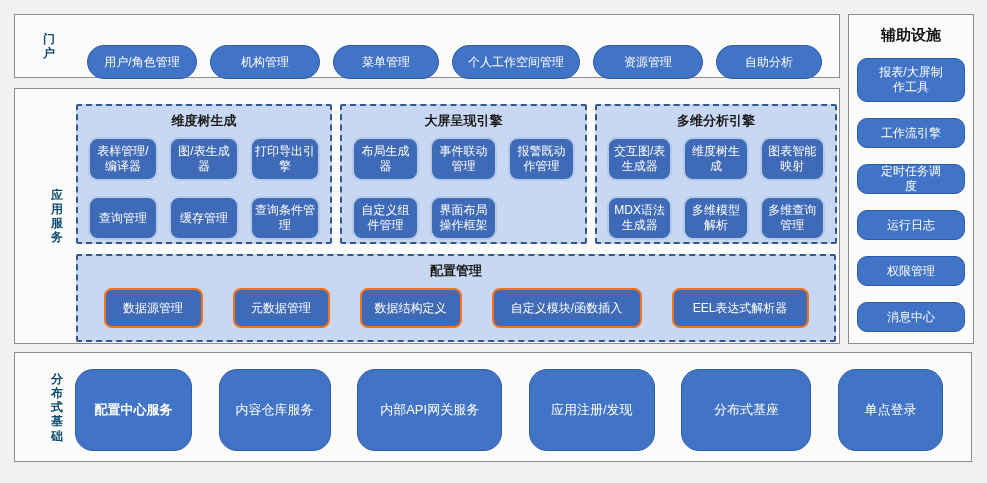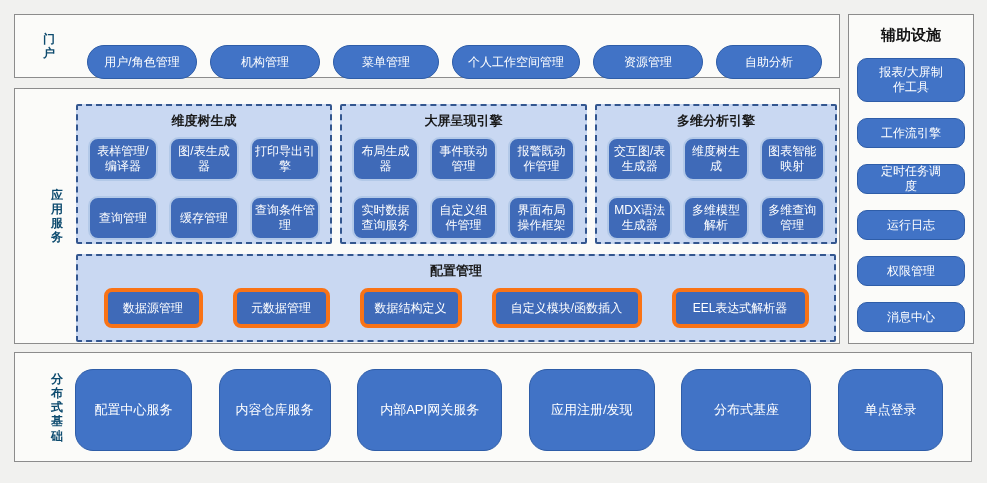--- a/index.html
+++ b/index.html
@@ -135,7 +135,6 @@
           <div class="btn engine-btn">布局生成器</div>
           <div class="btn engine-btn">事件联动管理</div>
           <div class="btn engine-btn">报警既动作管理</div>
-          <div class="btn engine-btn">实时数据查询服务</div>
           <div class="btn engine-btn">自定义组件管理</div>
           <div class="btn engine-btn">界面布局操作框架</div>
         </div>

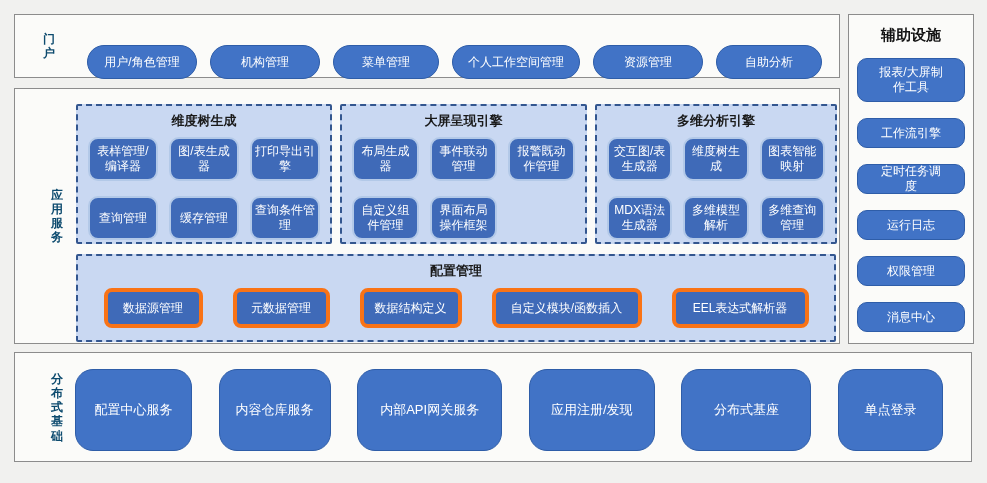--- a/index.html
+++ b/index.html
@@ -65,7 +65,7 @@
   }
   .config-panel { position:absolute; left:61px; top:165px; width:760px; height:88px; }
   .config-row { display:flex; justify-content:center; gap:30px; padding-top:8px; }
-  .config-btn { height:40px; border-radius:8px; font-size:12px; border:4px solid #f97316; background:#3f6ab8; padding:0 8px; }
+  .config-btn { height:40px; border-radius:8px; font-size:12px; border:2px solid #f97316; background:#3f6ab8; padding:0 8px; }
   .config-row .config-btn:nth-child(1){ width:99px; }
   .config-row .config-btn:nth-child(2){ width:97px; }
   .config-row .config-btn:nth-child(3){ width:102px; }

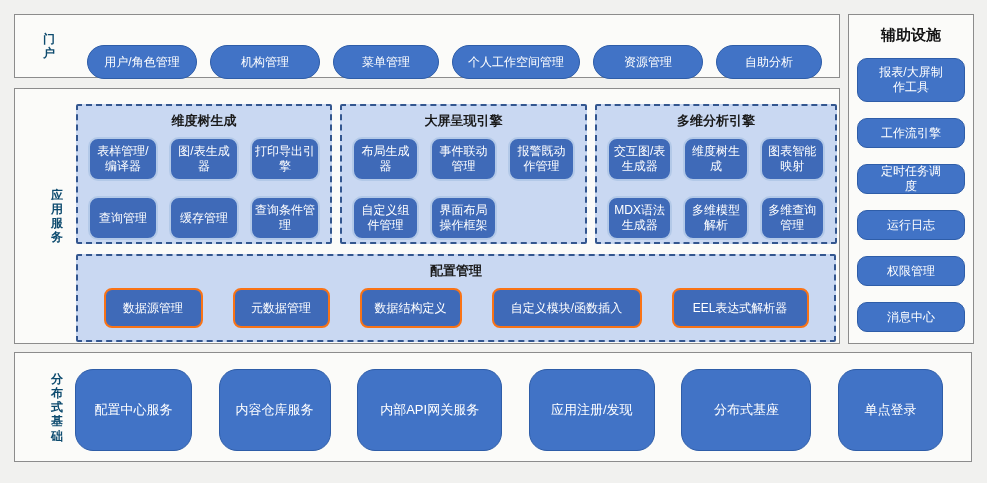--- a/index.html
+++ b/index.html
@@ -90,7 +90,7 @@
     display:flex; justify-content:space-between; align-items:center;
   }
   .dist-btn { height:82px; border-radius:18px; font-size:13px; padding:0 8px; }
-  .dist-row .dist-btn:nth-child(1){ width:117px; }
+  .dist-row .dist-btn:nth-child(1){ width:117px;font-weight:bold; }
   .dist-row .dist-btn:nth-child(2){ width:112px; }
   .dist-row .dist-btn:nth-child(3){ width:145px; }
   .dist-row .dist-btn:nth-child(4){ width:126px; }

